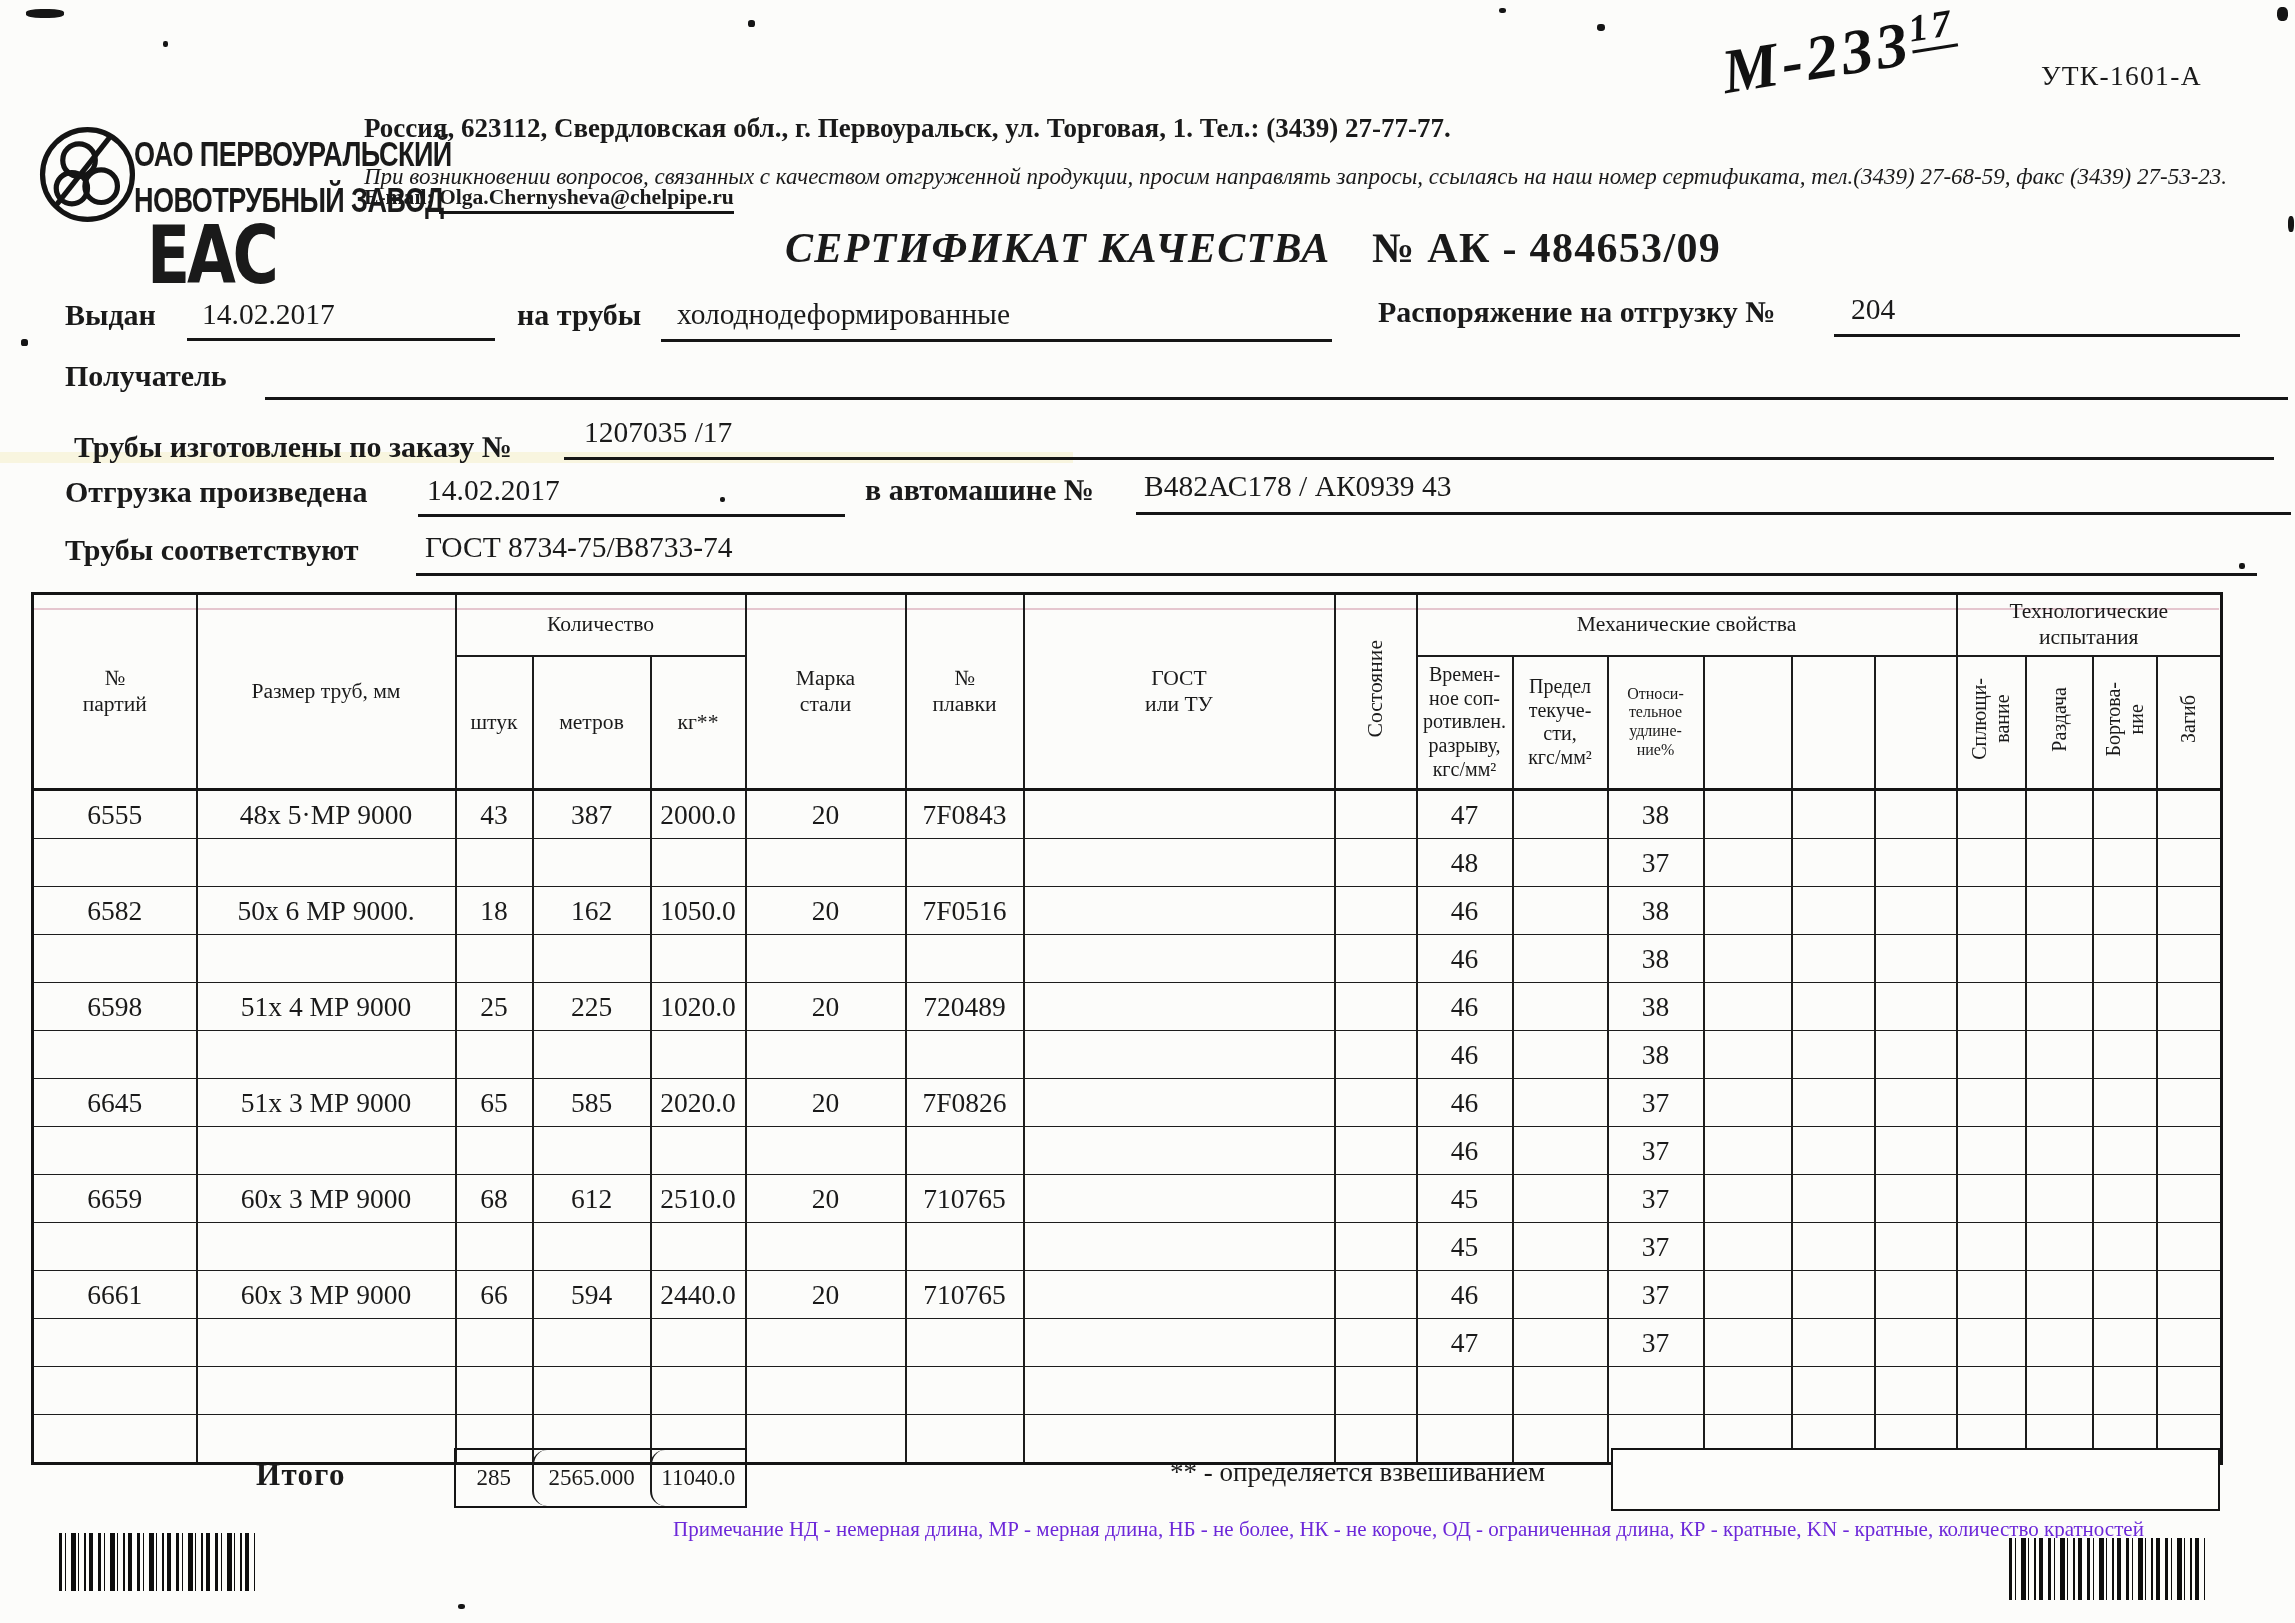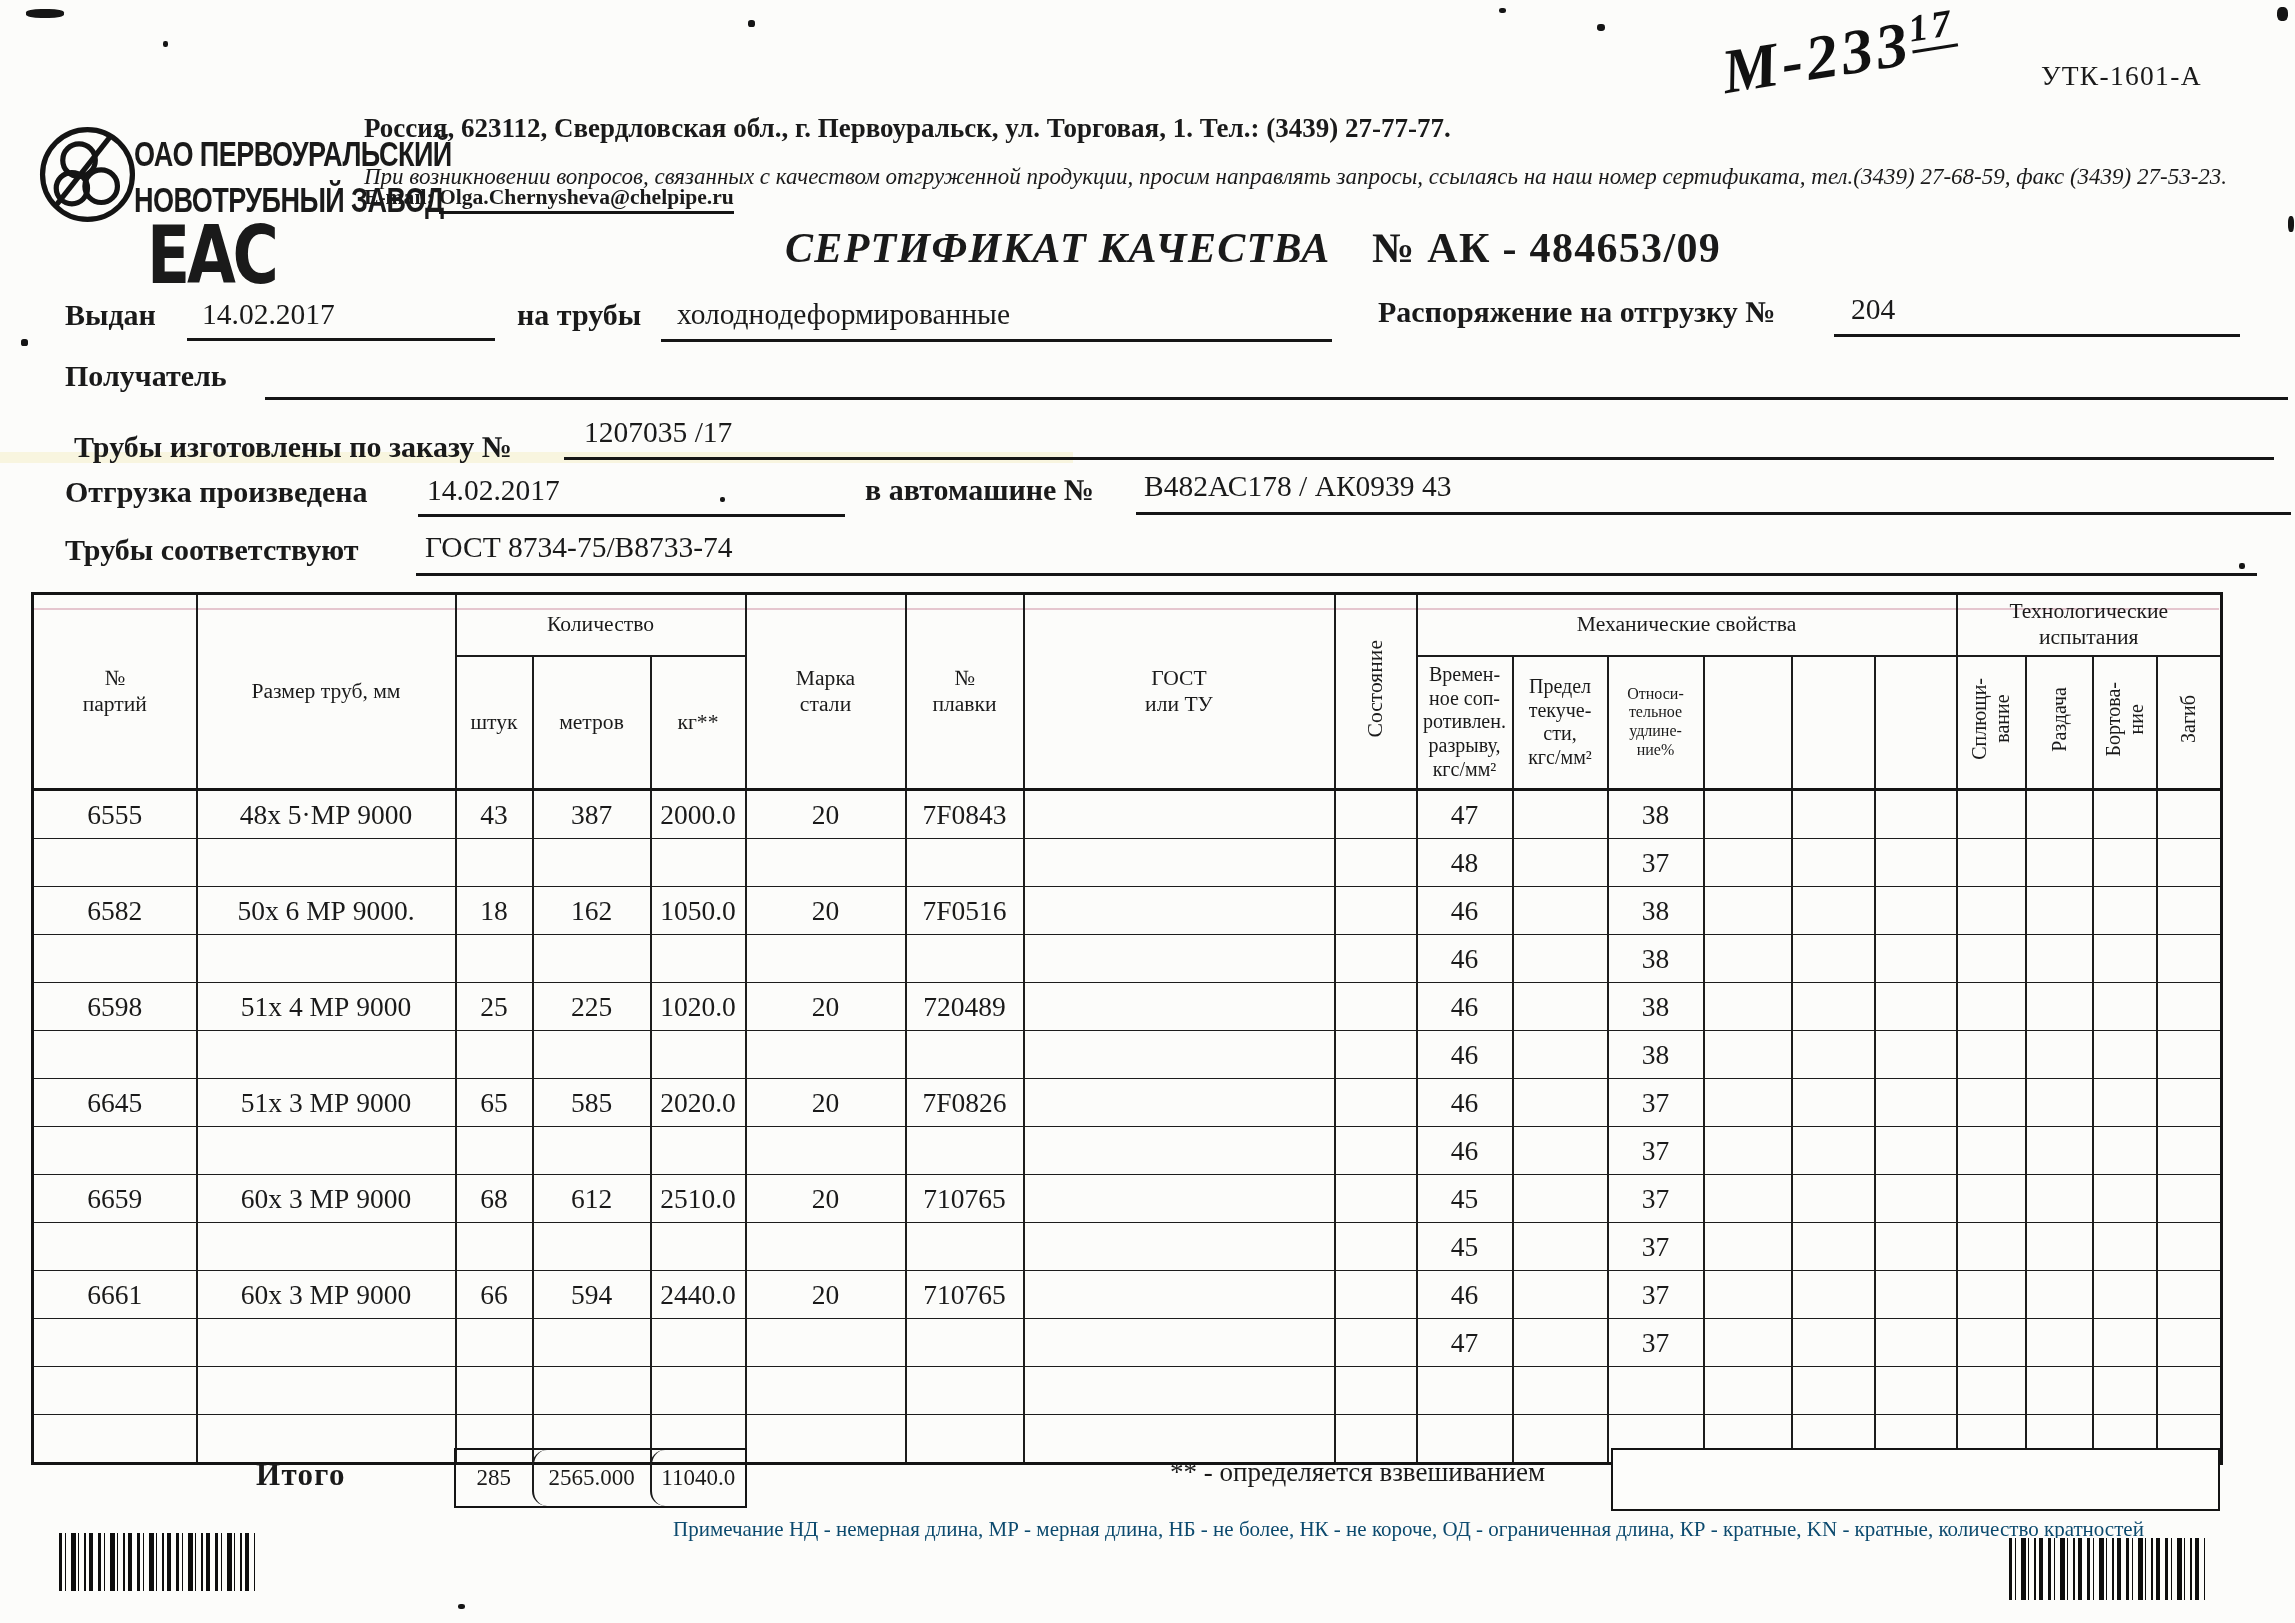--- a/index.html
+++ b/index.html
@@ -51,7 +51,7 @@
   #tot-pcs{width:77px;}#tot-m{width:118px;}#tot-kg{width:95px;}
   #footnote{left:1170px;top:1457px;font-size:27px;}
   #stamp-box{left:1611px;top:1448px;width:605px;height:59px;border:2.6px solid #141414;background:#fdfdfb;}
-  #bottom-note{left:673px;top:1517px;font-size:21px;white-space:nowrap;color:#0c4a6e;}
+  #bottom-note{left:673px;top:1517px;font-size:21px;white-space:nowrap;color:#6d28d9;}
   
   .barcode{background:repeating-linear-gradient(90deg,
       #0e0e0e 0 3.3px,#fdfdfb 3.3px 5.9px,#0e0e0e 5.9px 7.2px,#fdfdfb 7.2px 11.8px,

